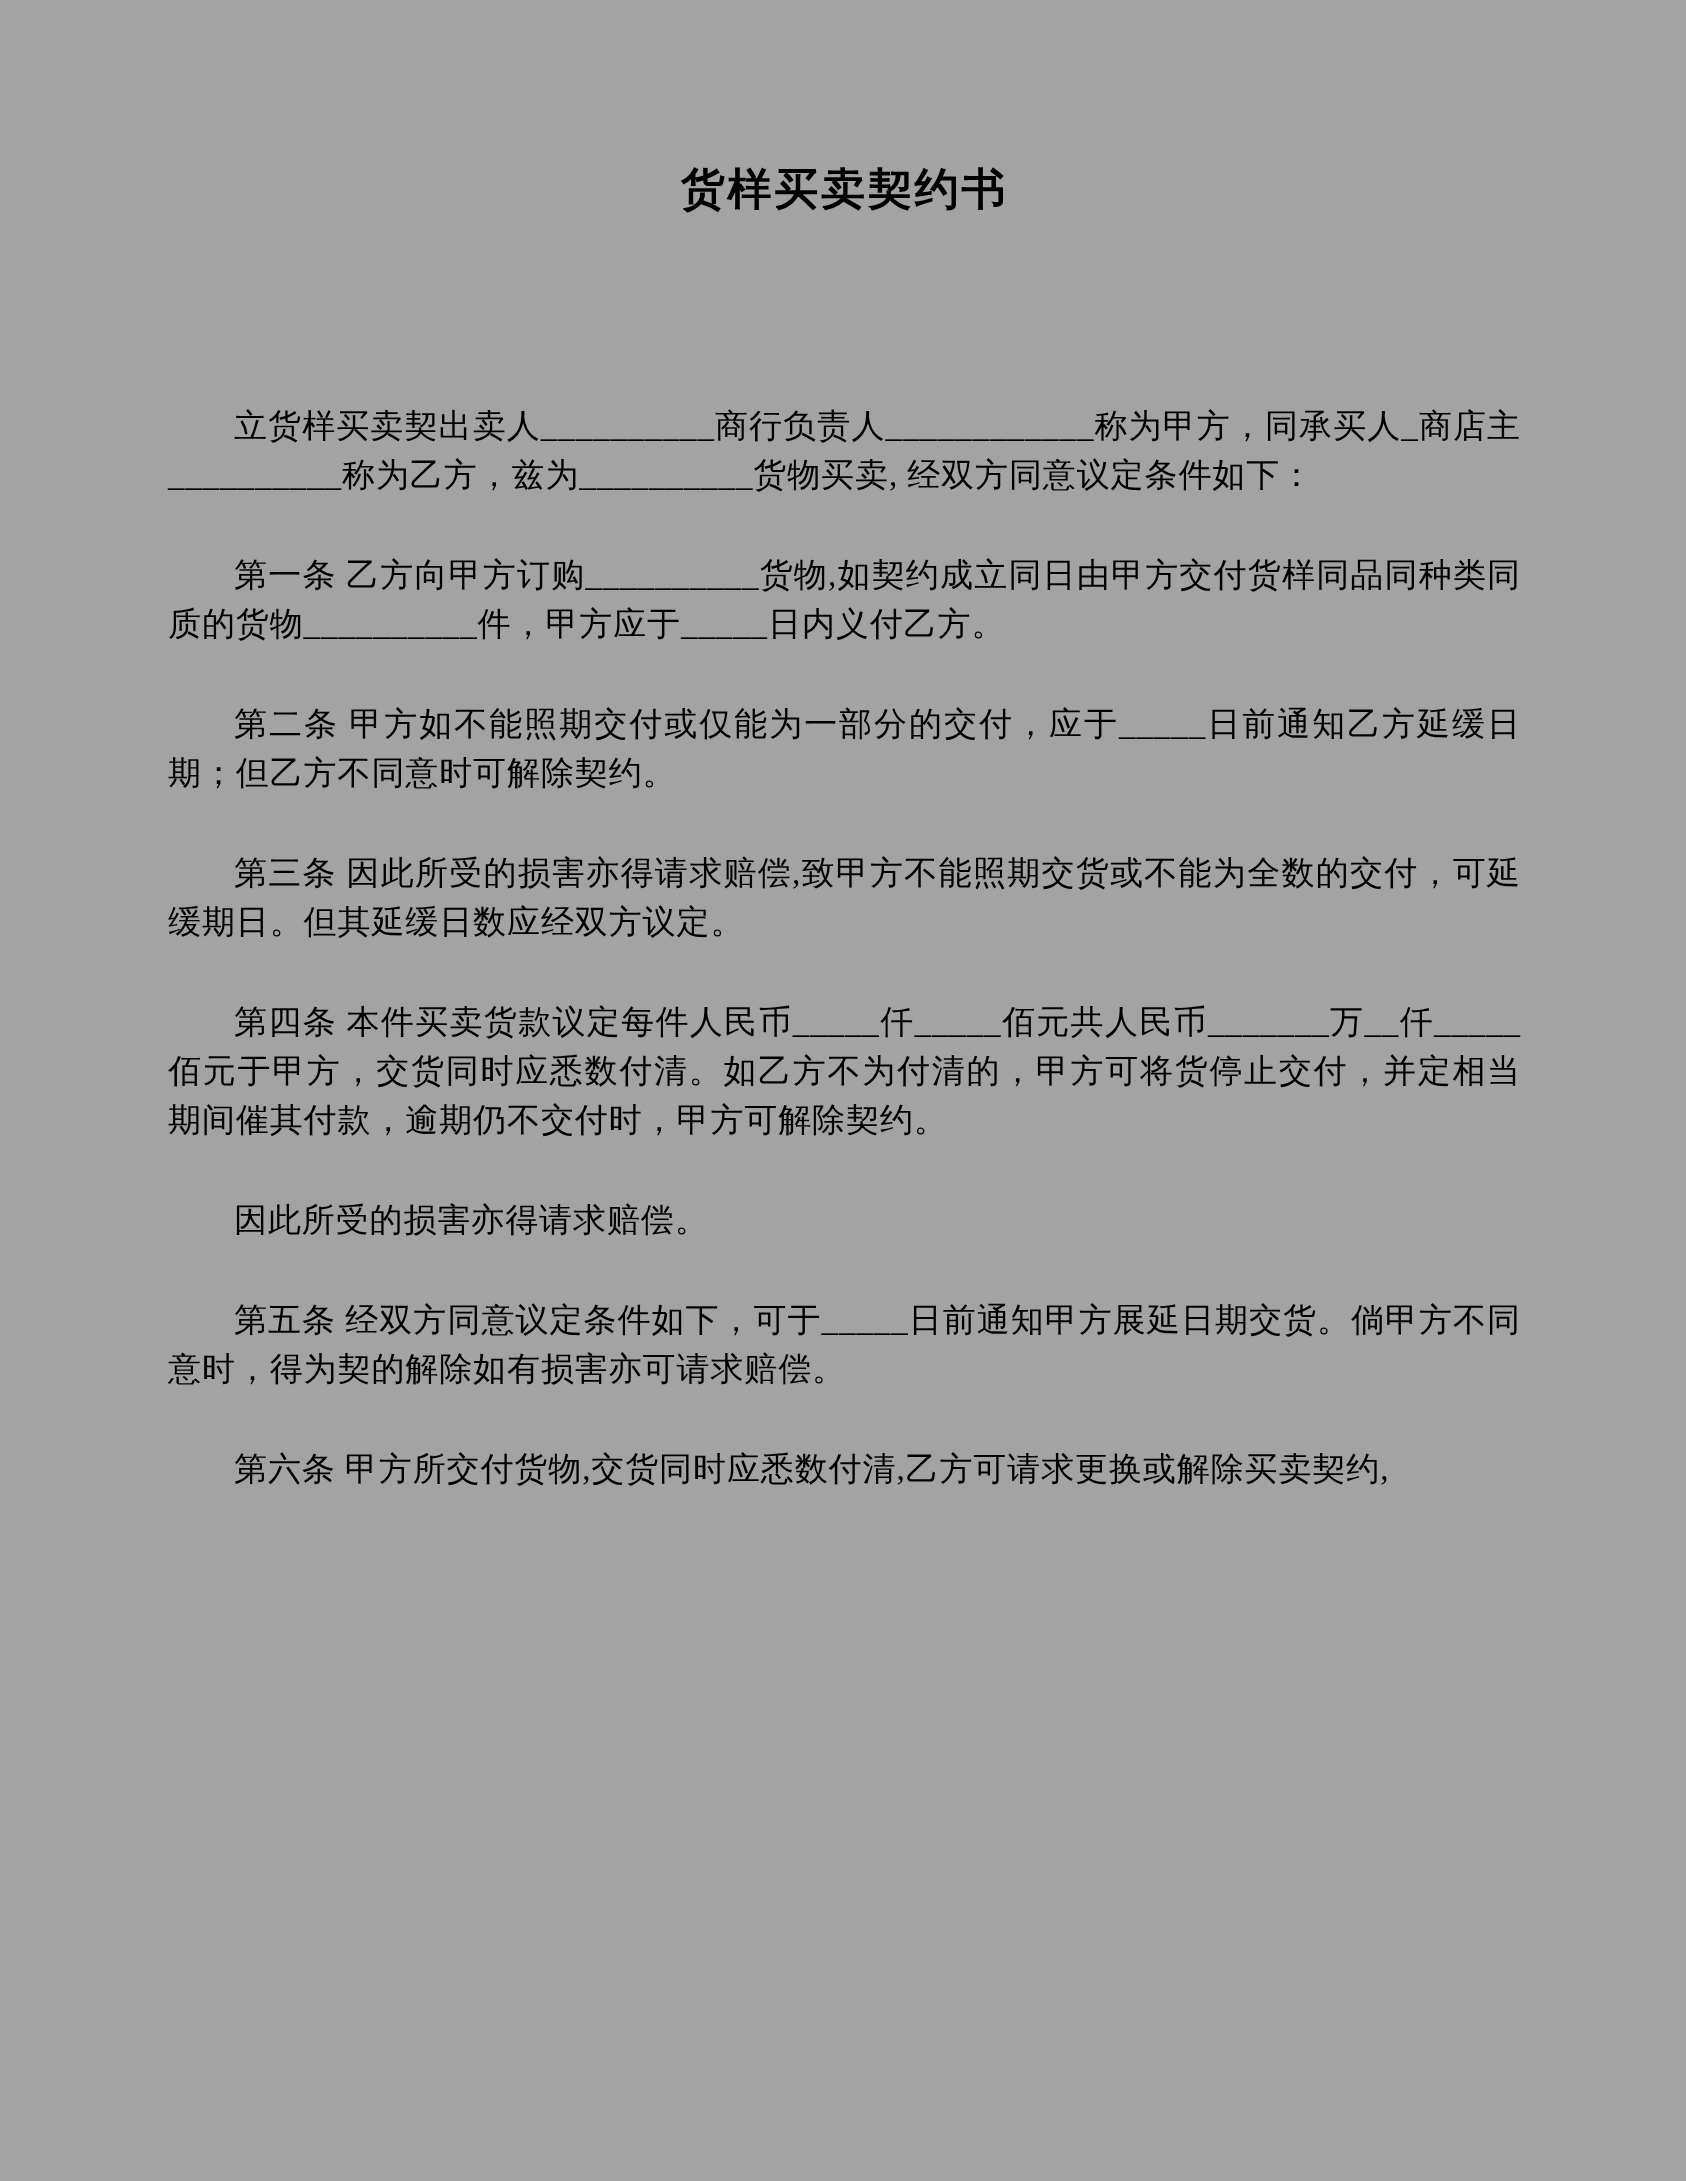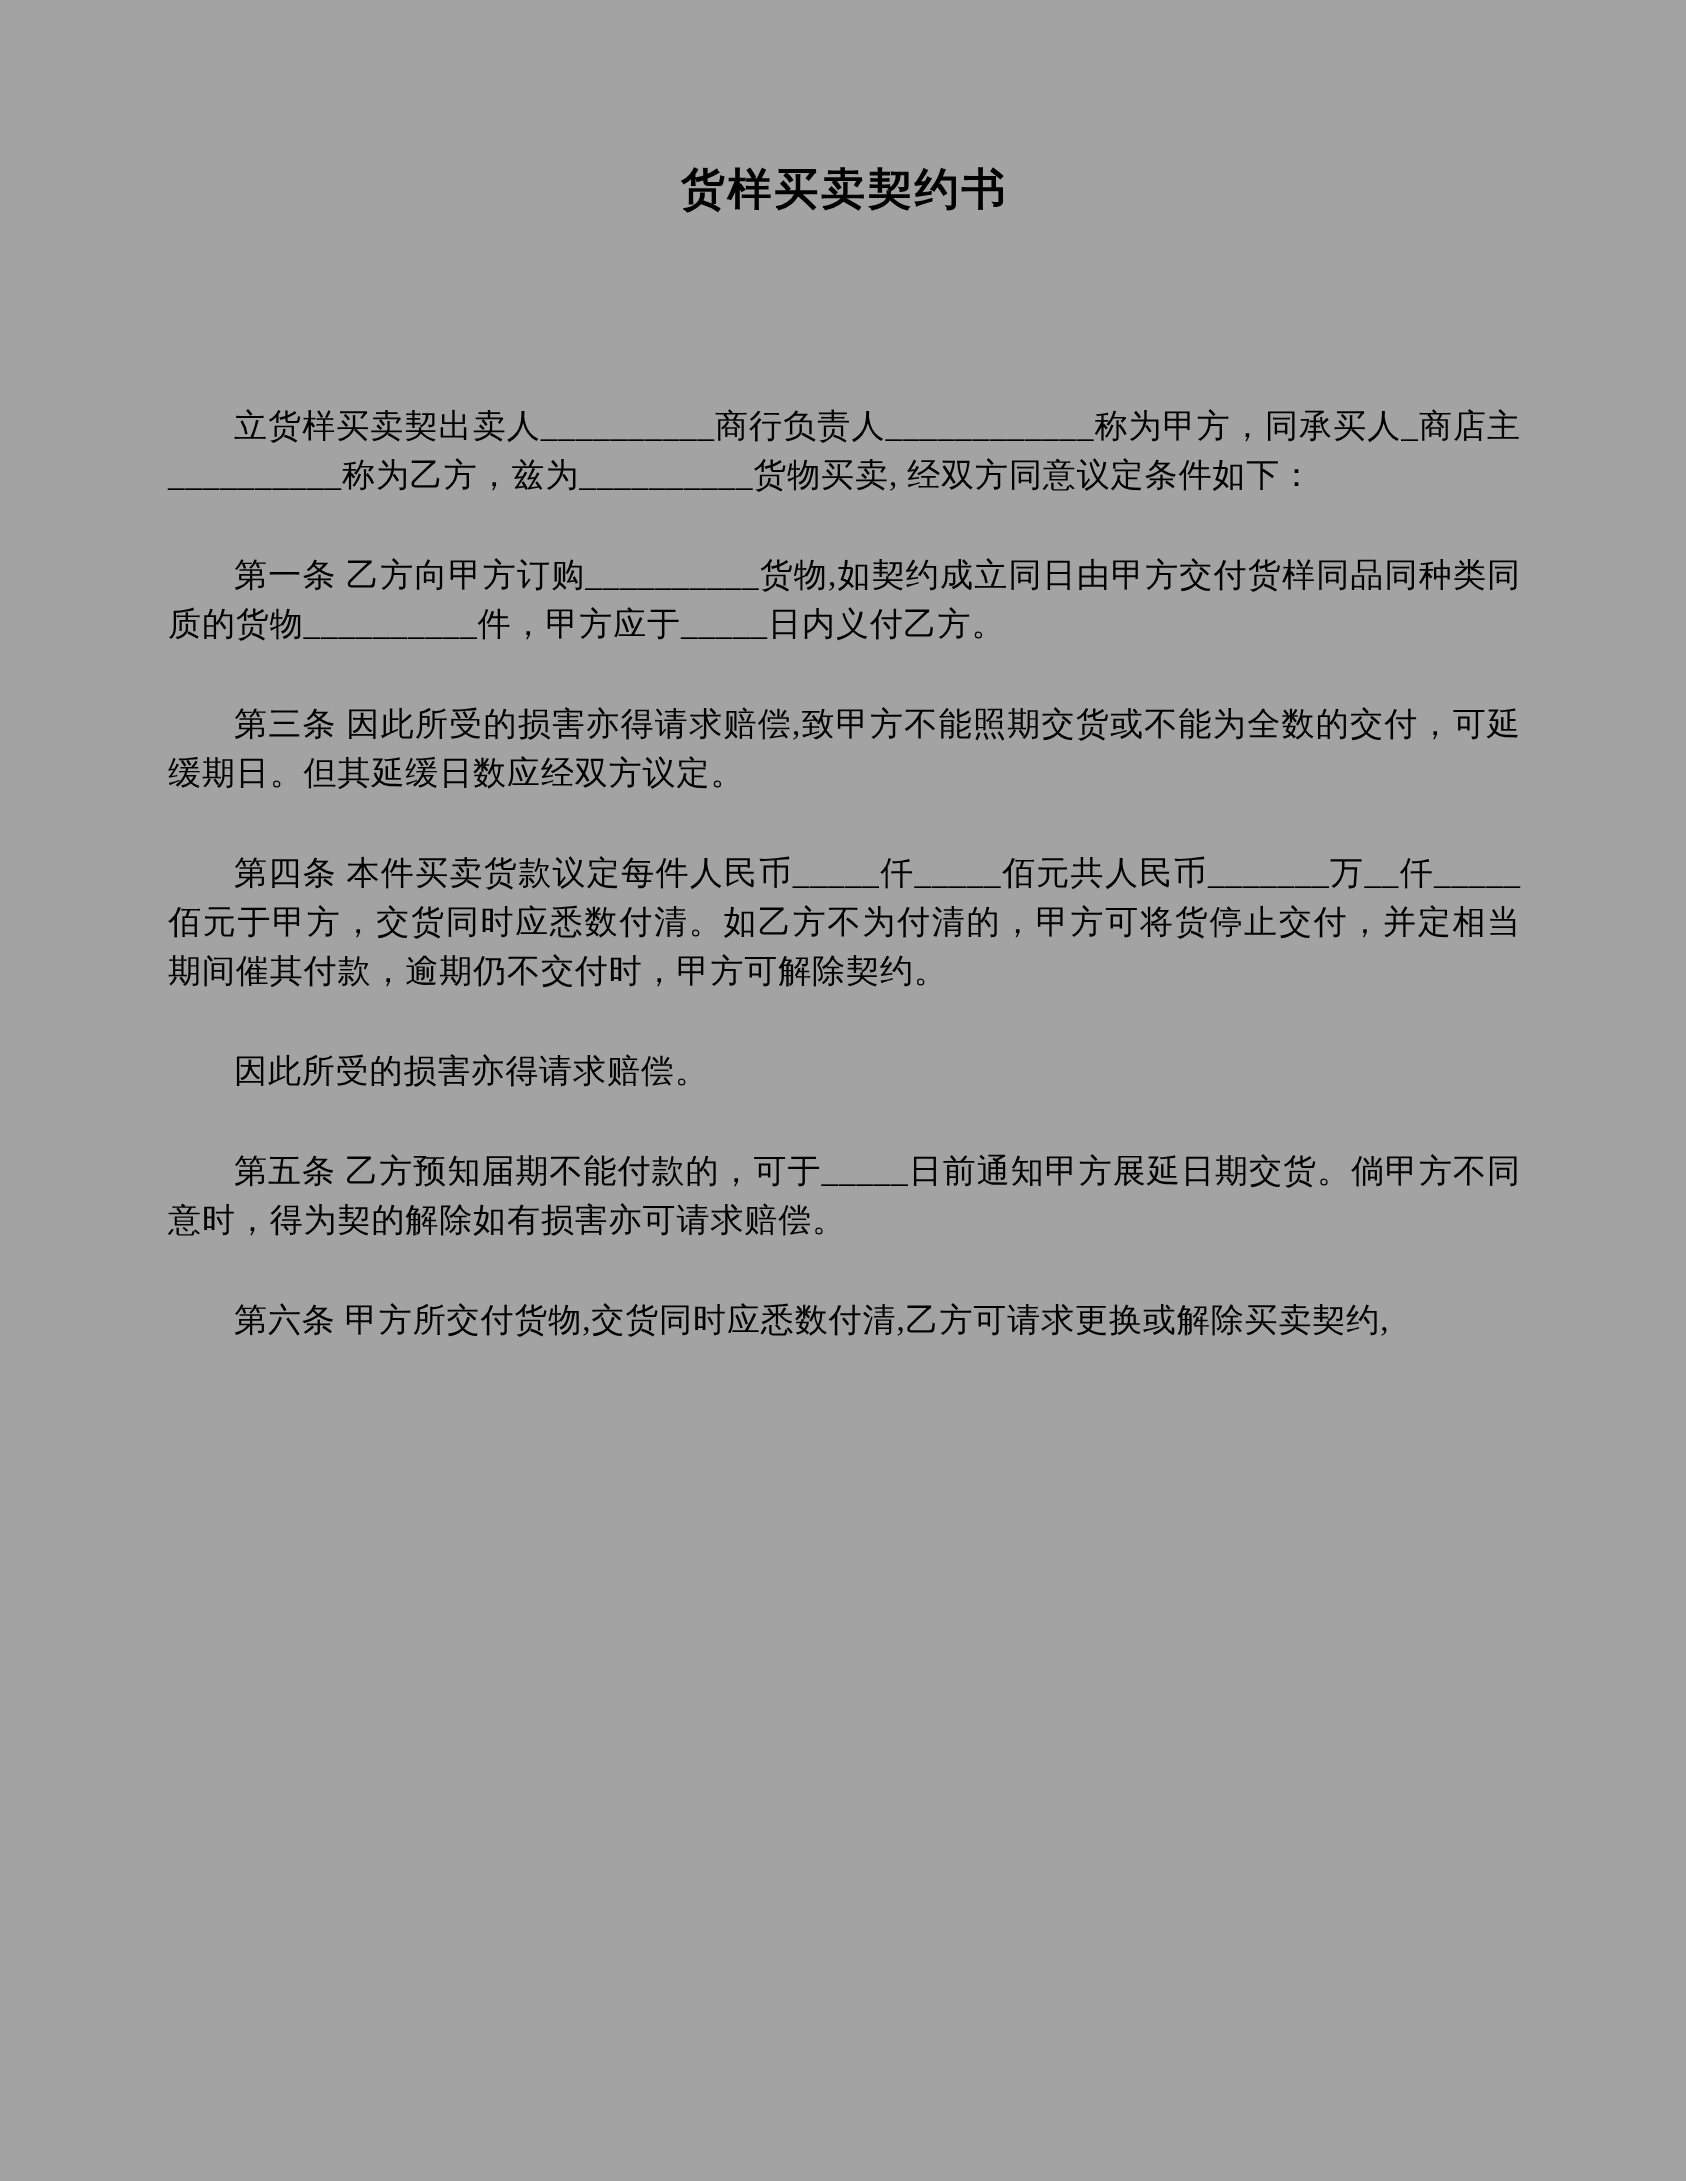--- a/index.html
+++ b/index.html
@@ -44,6 +44,7 @@
   <div class="doc-body" id="doc-body">
       <p class="clause">立货样买卖契出卖人__________商行负责人____________称为甲方，同承买人_商店主__________称为乙方，兹为__________货物买卖, 经双方同意议定条件如下：</p>
       <p class="clause">第一条  乙方向甲方订购__________货物,如契约成立同日由甲方交付货样同品同种类同质的货物__________件，甲方应于_____日内义付乙方。</p>
+      <p class="clause">第二条  甲方如不能照期交付或仅能为一部分的交付，应于_____日前通知乙方延缓日期；但乙方不同意时可解除契约。</p>
       <p class="clause">第三条  因此所受的损害亦得请求赔偿,致甲方不能照期交货或不能为全数的交付，可延缓期日。但其延缓日数应经双方议定。</p>
       <p class="clause">第四条  本件买卖货款议定每件人民币_____仟_____佰元共人民币_______万__仟_____佰元于甲方，交货同时应悉数付清。如乙方不为付清的，甲方可将货停止交付，并定相当期间催其付款，逾期仍不交付时，甲方可解除契约。</p>
       <p class="clause">因此所受的损害亦得请求赔偿。</p>

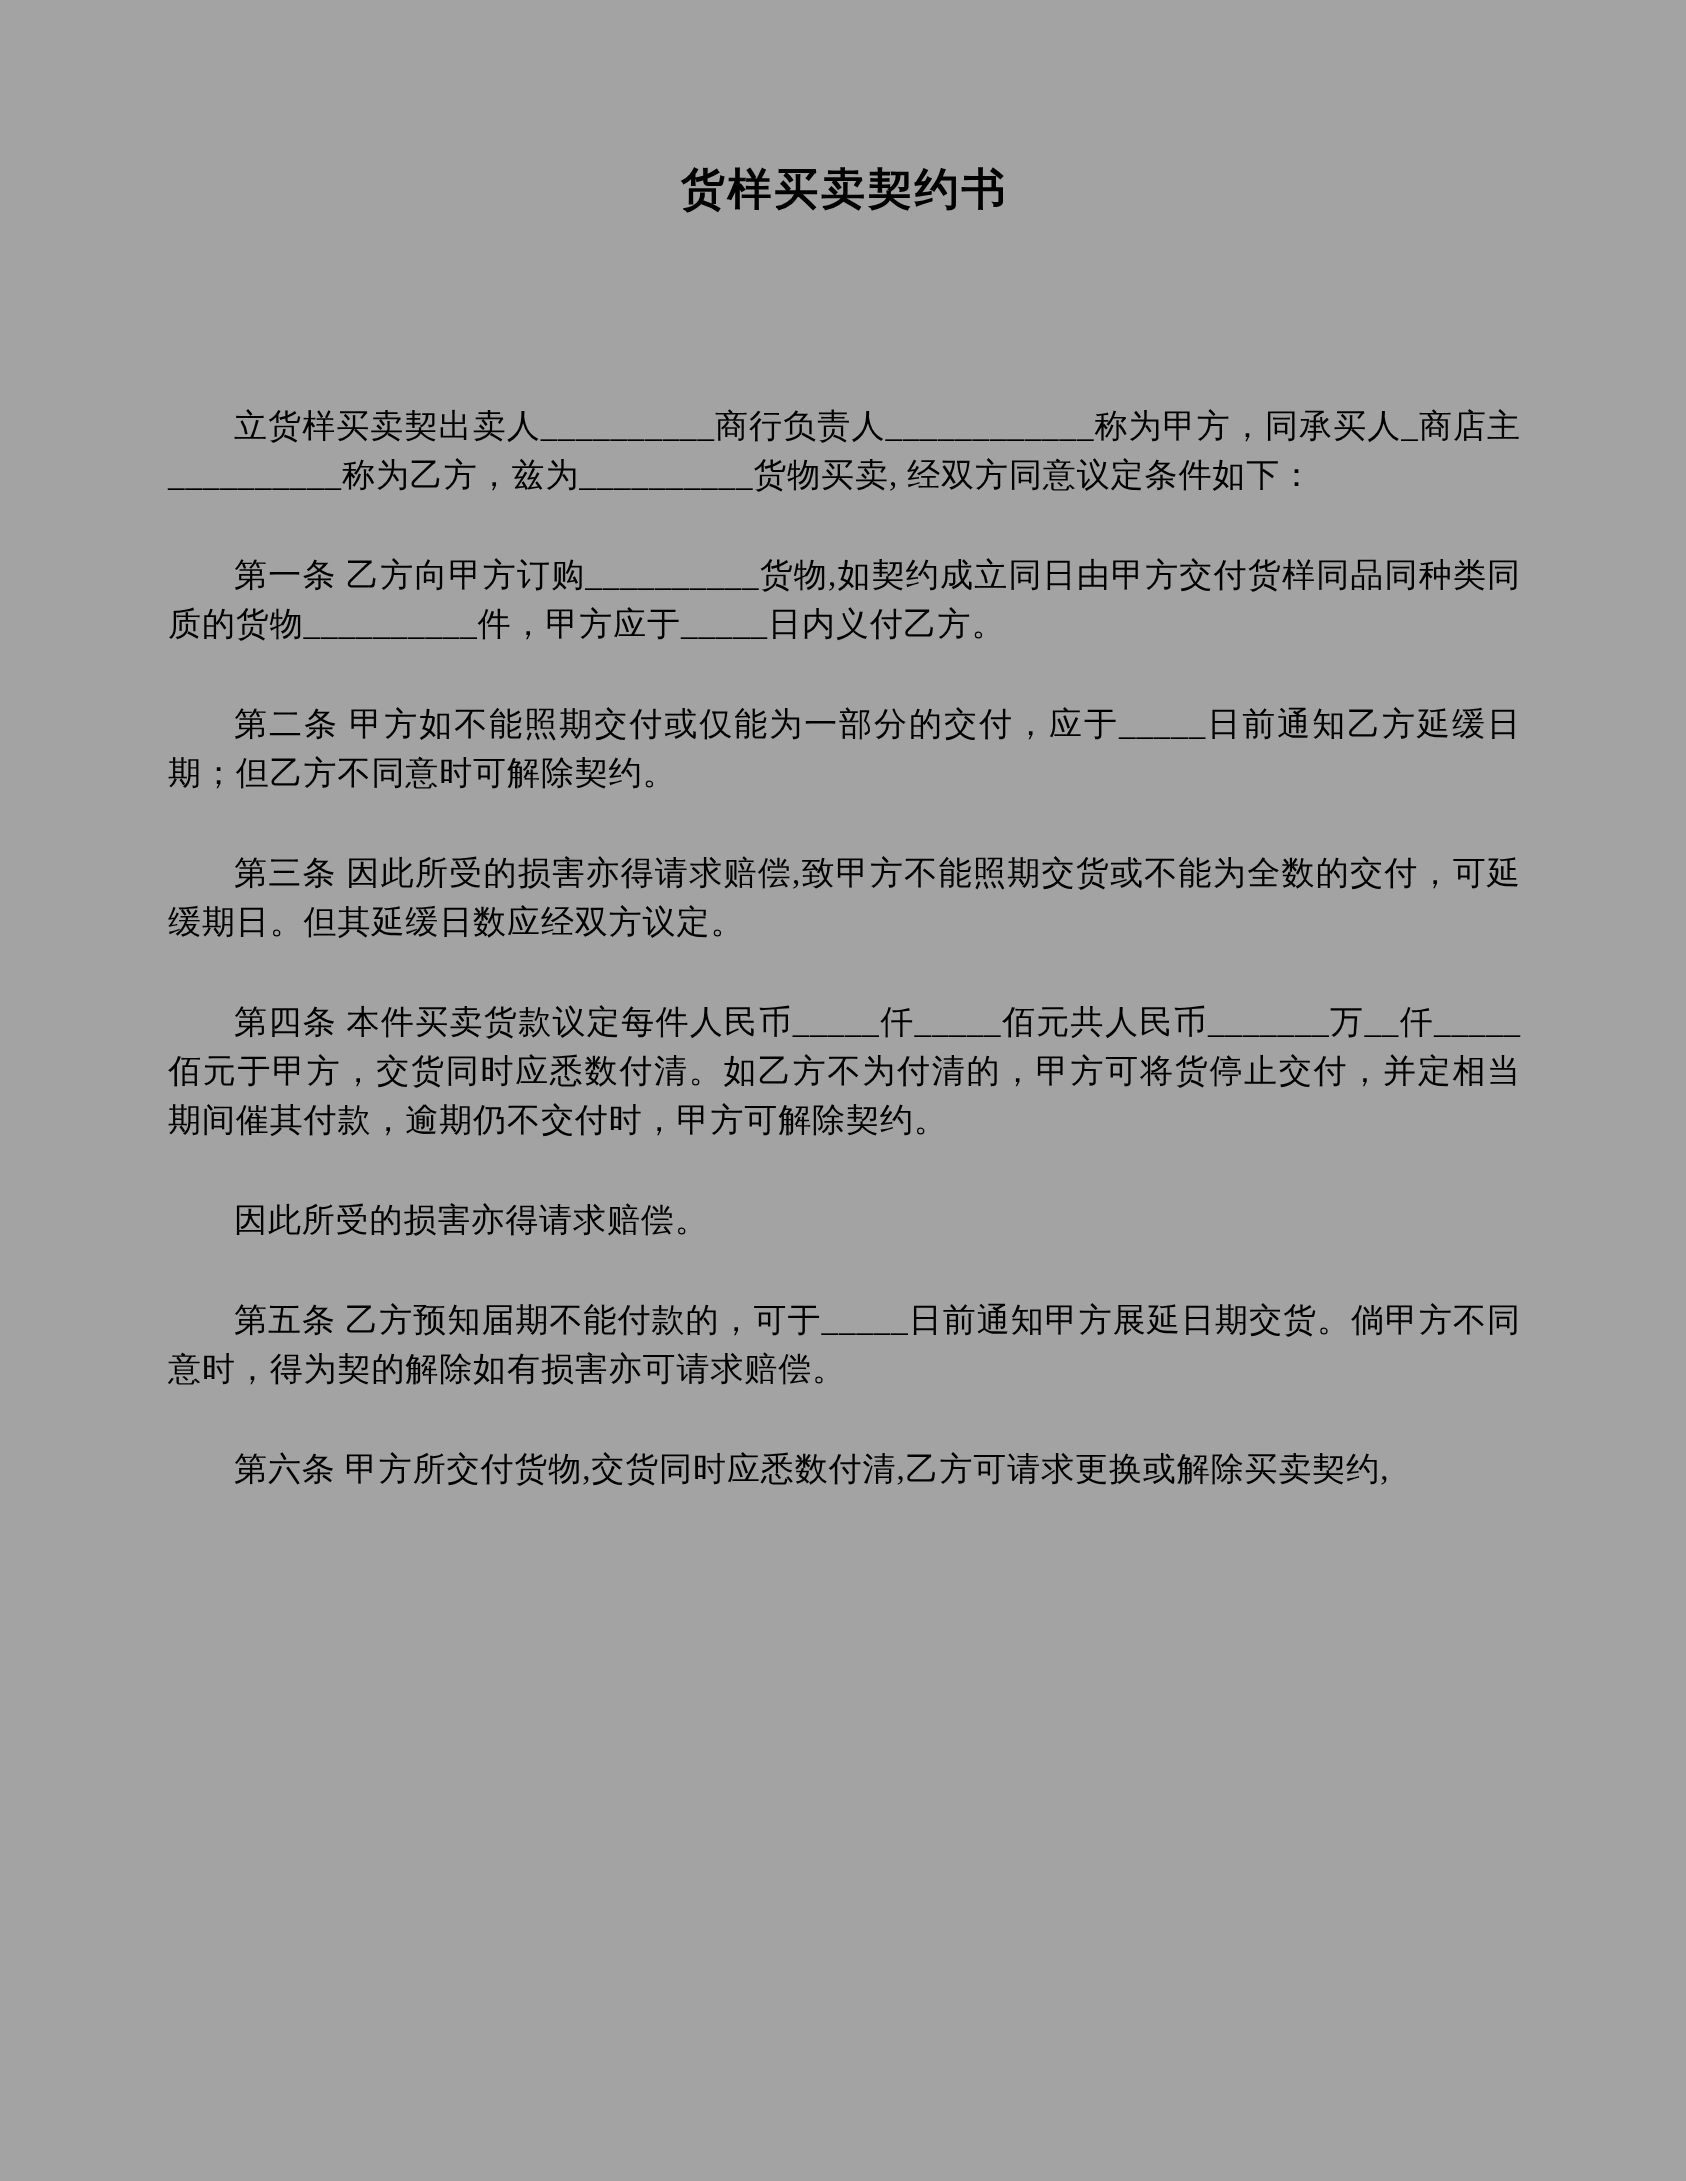--- a/index.html
+++ b/index.html
@@ -48,7 +48,7 @@
       <p class="clause">第三条  因此所受的损害亦得请求赔偿,致甲方不能照期交货或不能为全数的交付，可延缓期日。但其延缓日数应经双方议定。</p>
       <p class="clause">第四条  本件买卖货款议定每件人民币_____仟_____佰元共人民币_______万__仟_____佰元于甲方，交货同时应悉数付清。如乙方不为付清的，甲方可将货停止交付，并定相当期间催其付款，逾期仍不交付时，甲方可解除契约。</p>
       <p class="clause">因此所受的损害亦得请求赔偿。</p>
-      <p class="clause">第五条  乙方预知届期不能付款的，可于_____日前通知甲方展延日期交货。倘甲方不同意时，得为契的解除如有损害亦可请求赔偿。</p>
+      <p class="clause">第五条  经双方同意议定条件如下，可于_____日前通知甲方展延日期交货。倘甲方不同意时，得为契的解除如有损害亦可请求赔偿。</p>
       <p class="clause">第六条  甲方所交付货物,交货同时应悉数付清,乙方可请求更换或解除买卖契约,</p>
     </div>
 </div>

